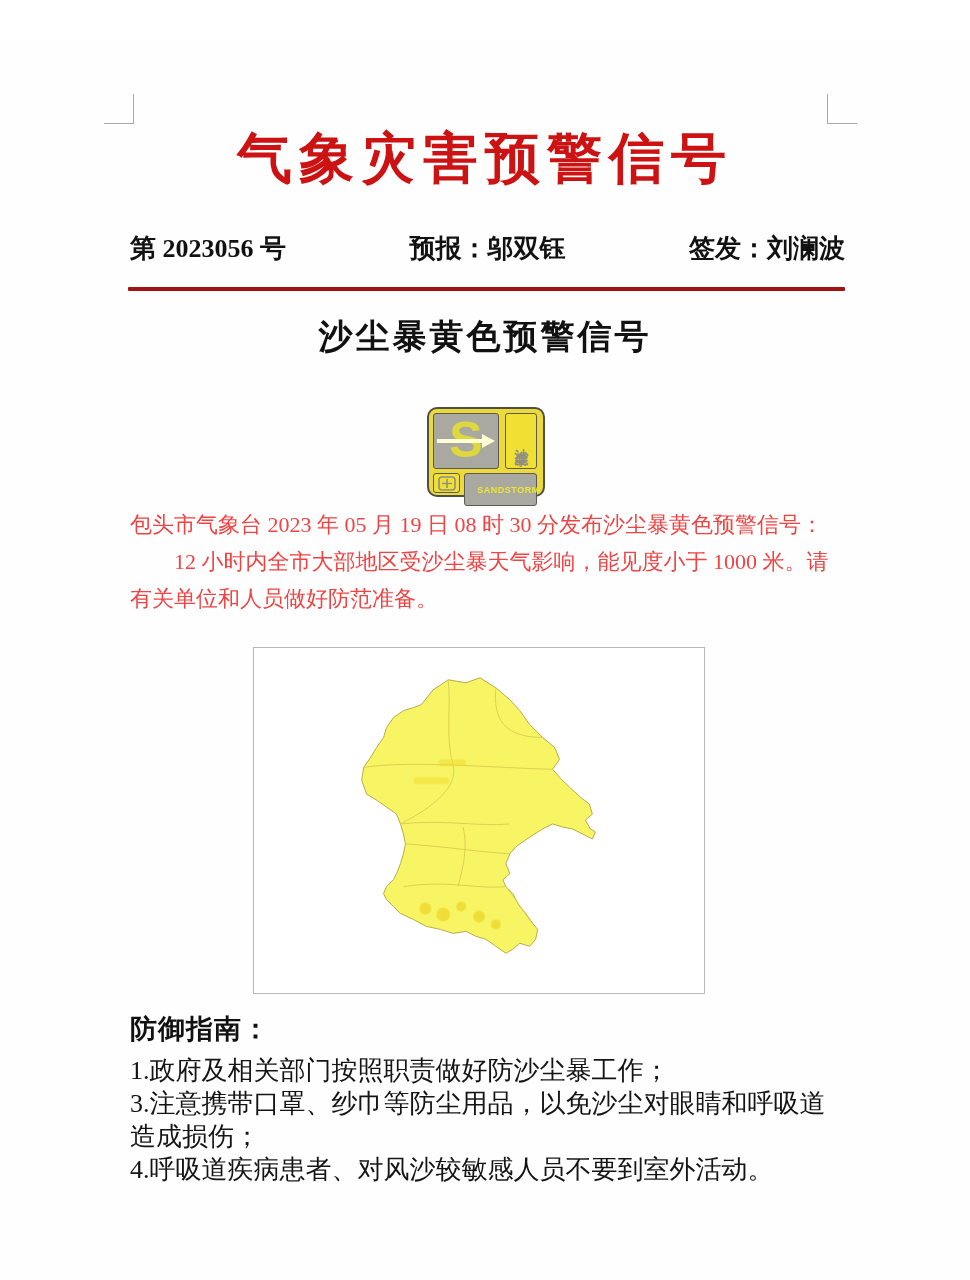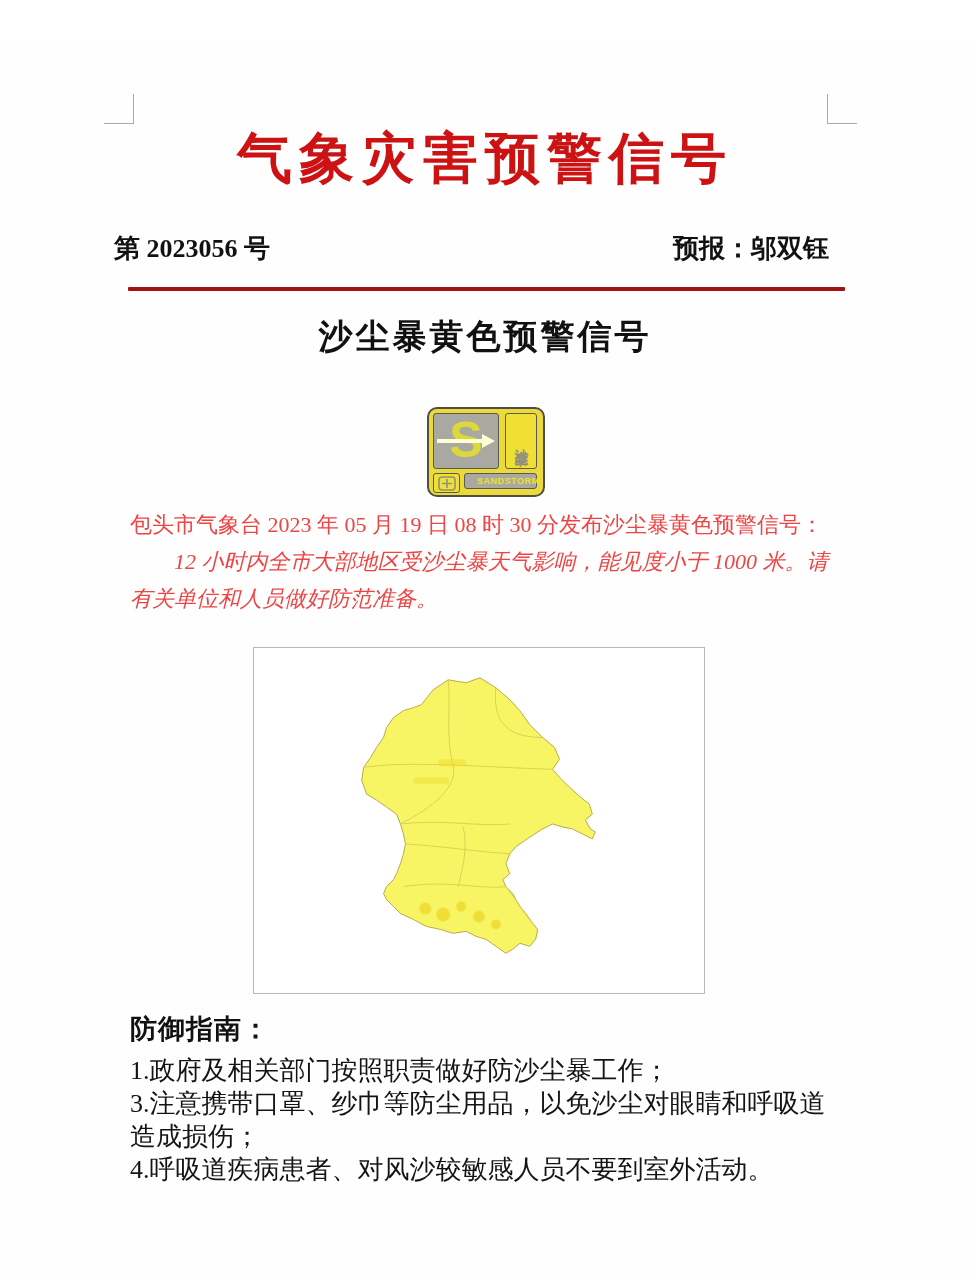--- a/index.html
+++ b/index.html
@@ -22,7 +22,7 @@
   }
 
   .header-row {
-    position:absolute; left:114px; top:191px; width:715px;
+    position:absolute; left:130px; top:191px; width:715px;
     display:flex; justify-content:space-between; align-items:baseline;
     font-size:26px; font-weight:700; color:#111;
   }

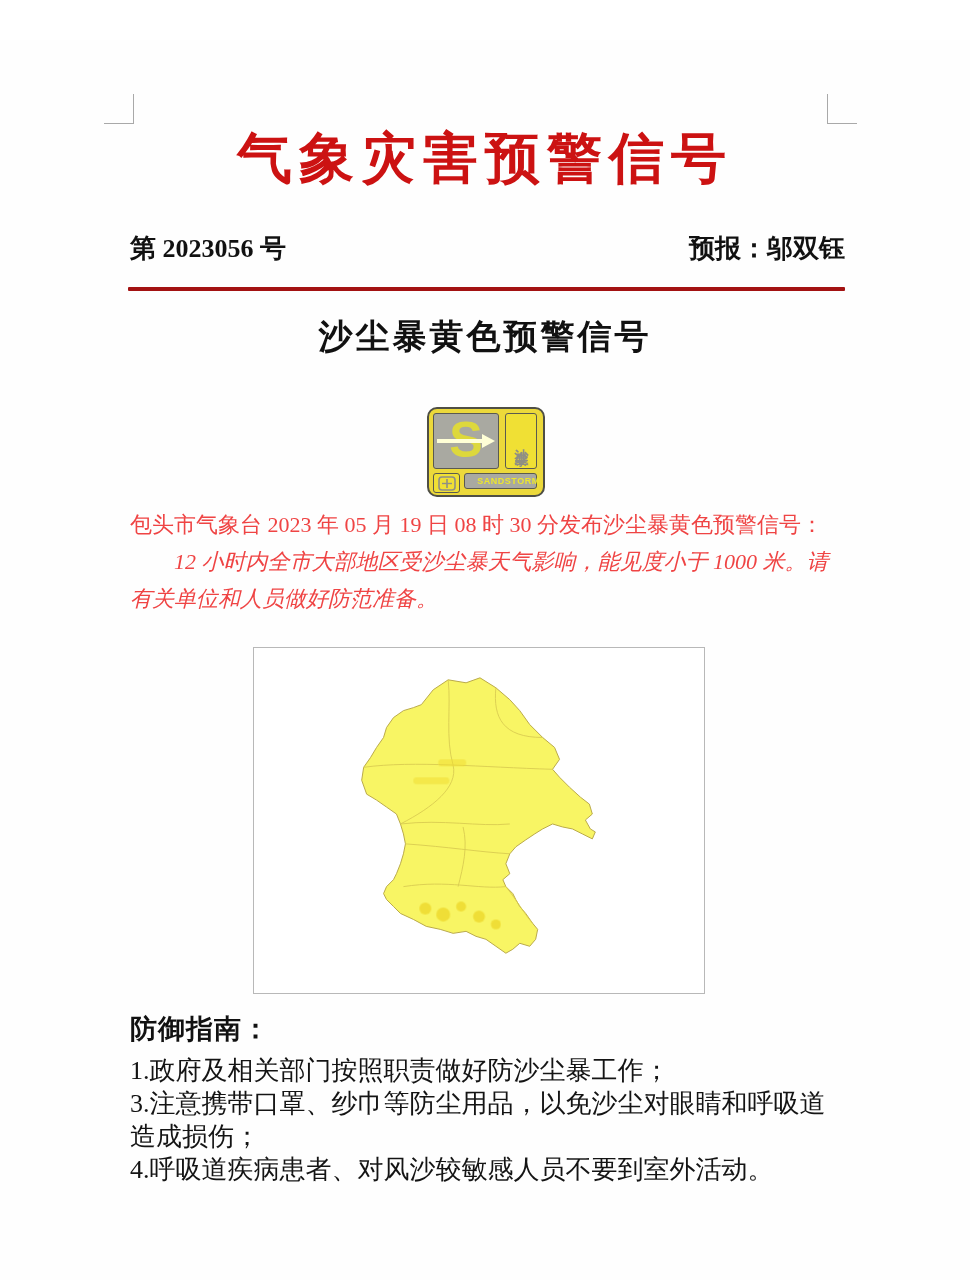--- a/index.html
+++ b/index.html
@@ -111,6 +111,7 @@
   <div class="header-row">
     <span>第 2023056 号</span>
     <span>预报：邬双钰</span>
+    <span>签发：刘澜波</span>
   </div>
 
   <div class="red-rule"></div>

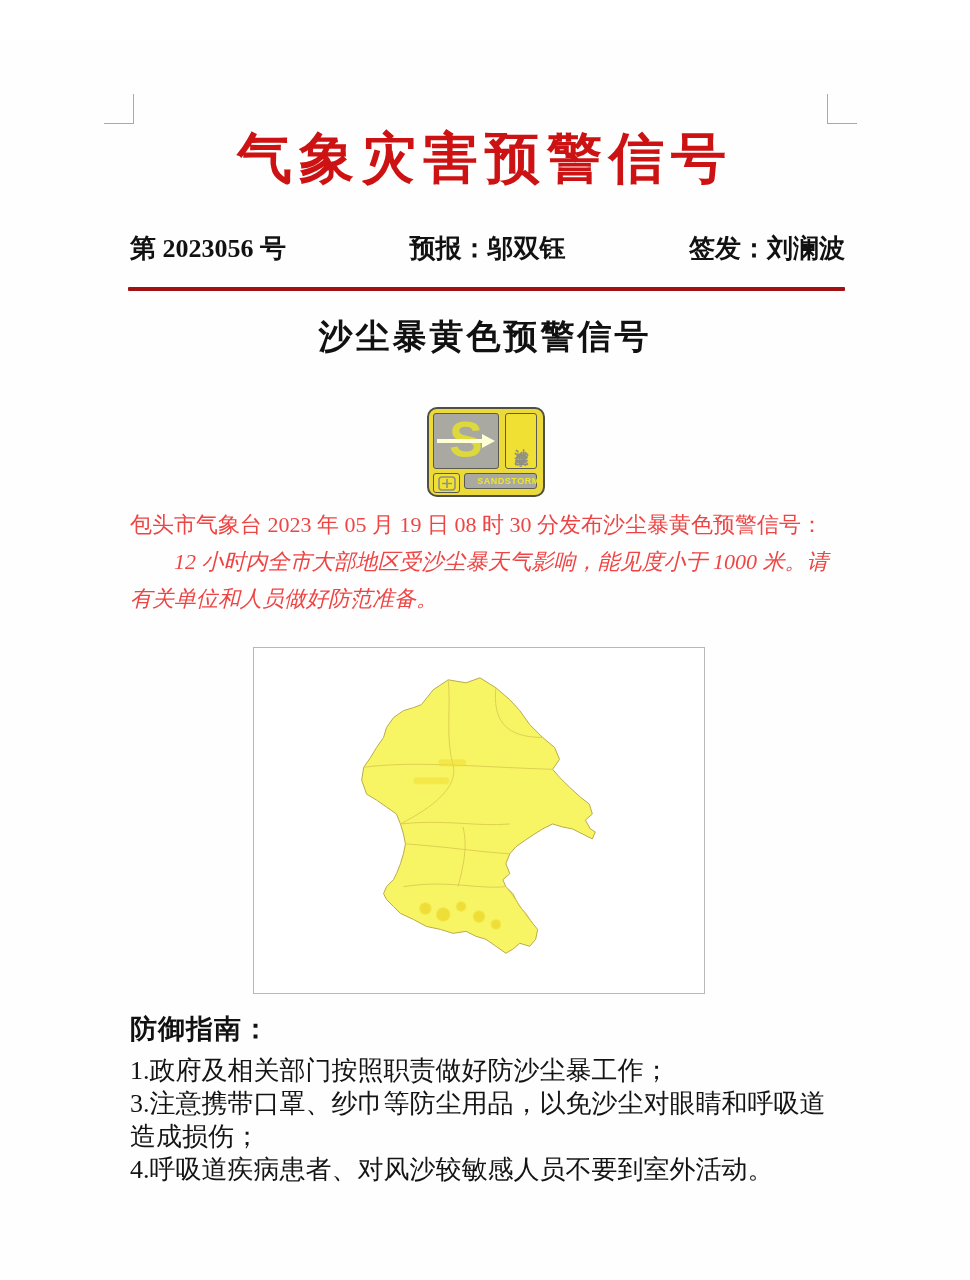--- a/index.html
+++ b/index.html
@@ -68,7 +68,7 @@
     display:flex; align-items:center; justify-content:center;
   }
   .sign .cellD {
-    position:absolute; left:35px; top:64px; width:73px; height:16px;
+    position:absolute; left:35px; top:64px; width:73px; height:33px;
     background:#a9a9a1; border:1px solid #5a5a50; border-radius:3px;
     display:flex; align-items:center; justify-content:center;
     font-family:"Liberation Sans",sans-serif;

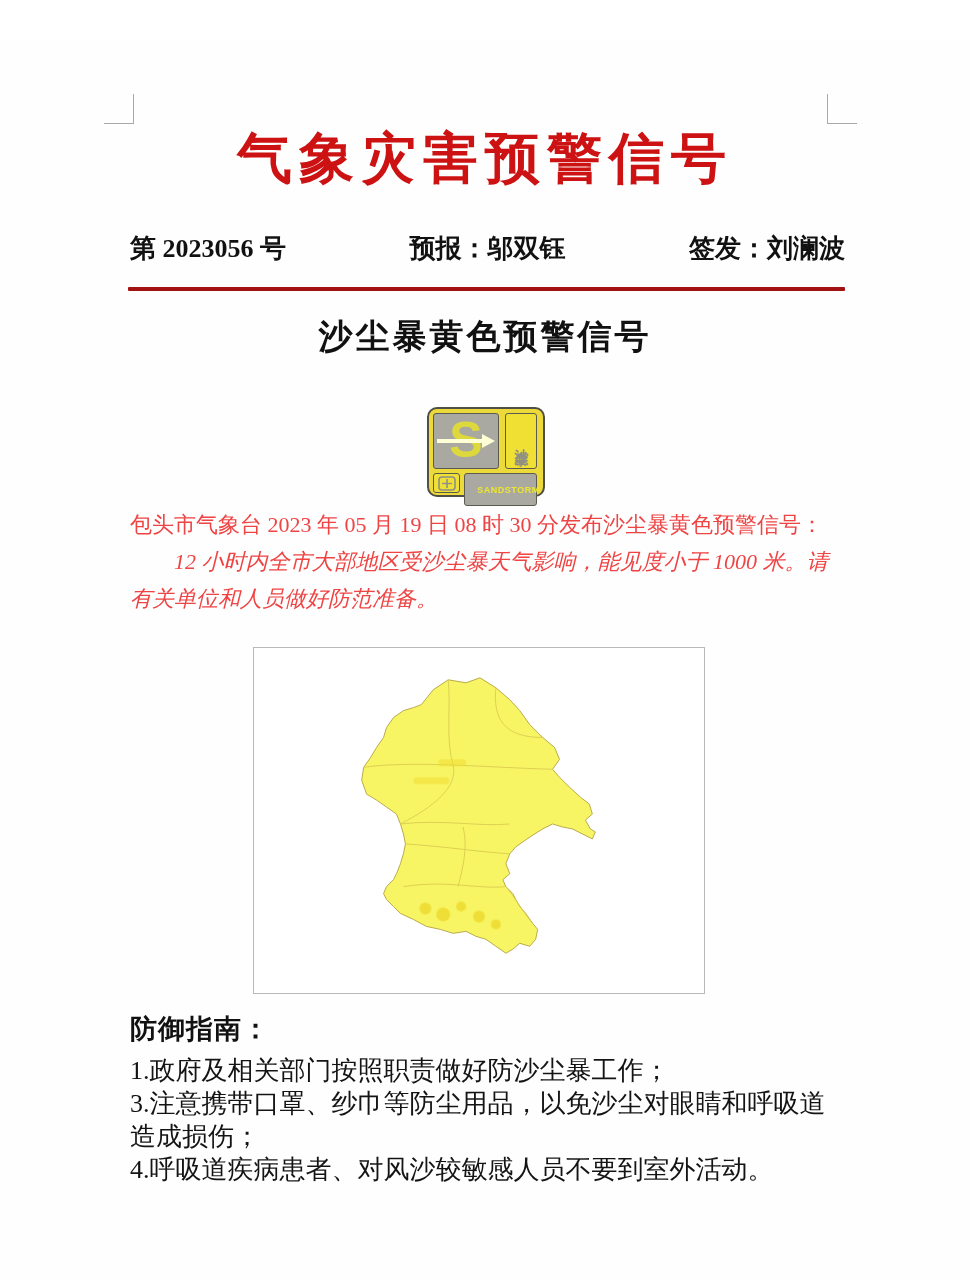--- a/index.html
+++ b/index.html
@@ -79,7 +79,7 @@
     position:absolute; left:130px; top:466px; width:718px;
     font-size:22px; line-height:37px; color:#ef4444;
   }
-  .body-text .indent { text-indent:2em;font-style:italic; }
+  .body-text .indent { text-indent:2em; }
 
   .map-box {
     position:absolute; left:253px; top:607px; width:452px; height:347px;

